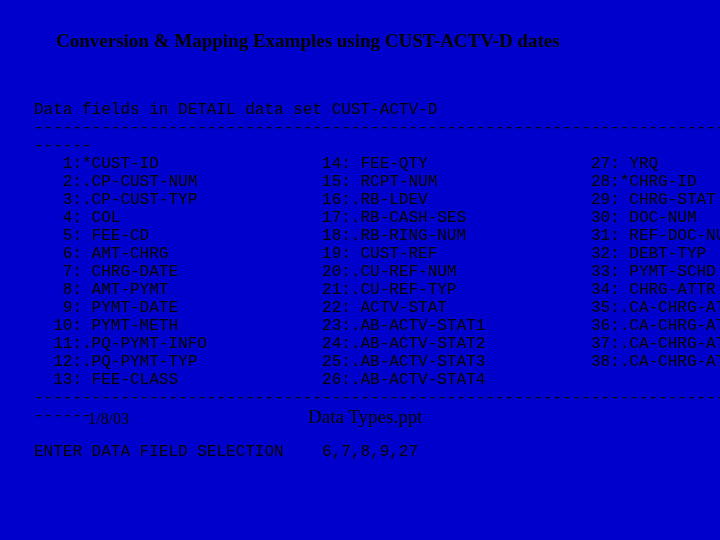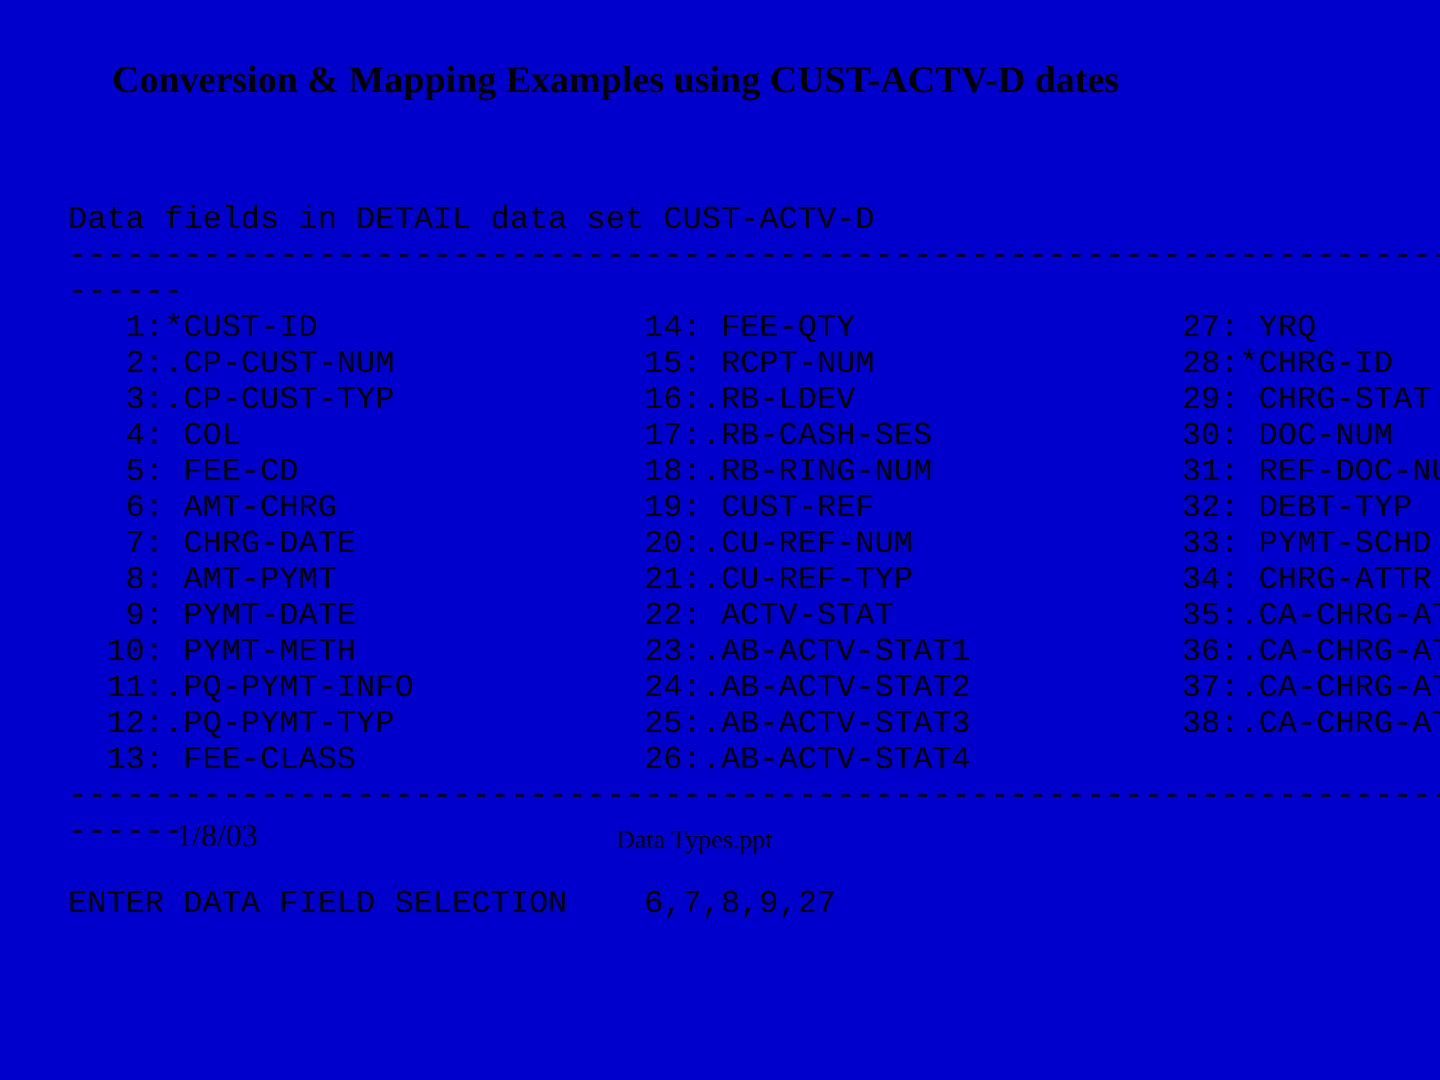--- a/index.html
+++ b/index.html
@@ -48,7 +48,7 @@
     position: absolute;
     bottom: 20px;
     left: 280px;
-    font-size: 13px;
+    font-size: 19px;
     color: #000;
   }
 </style>

